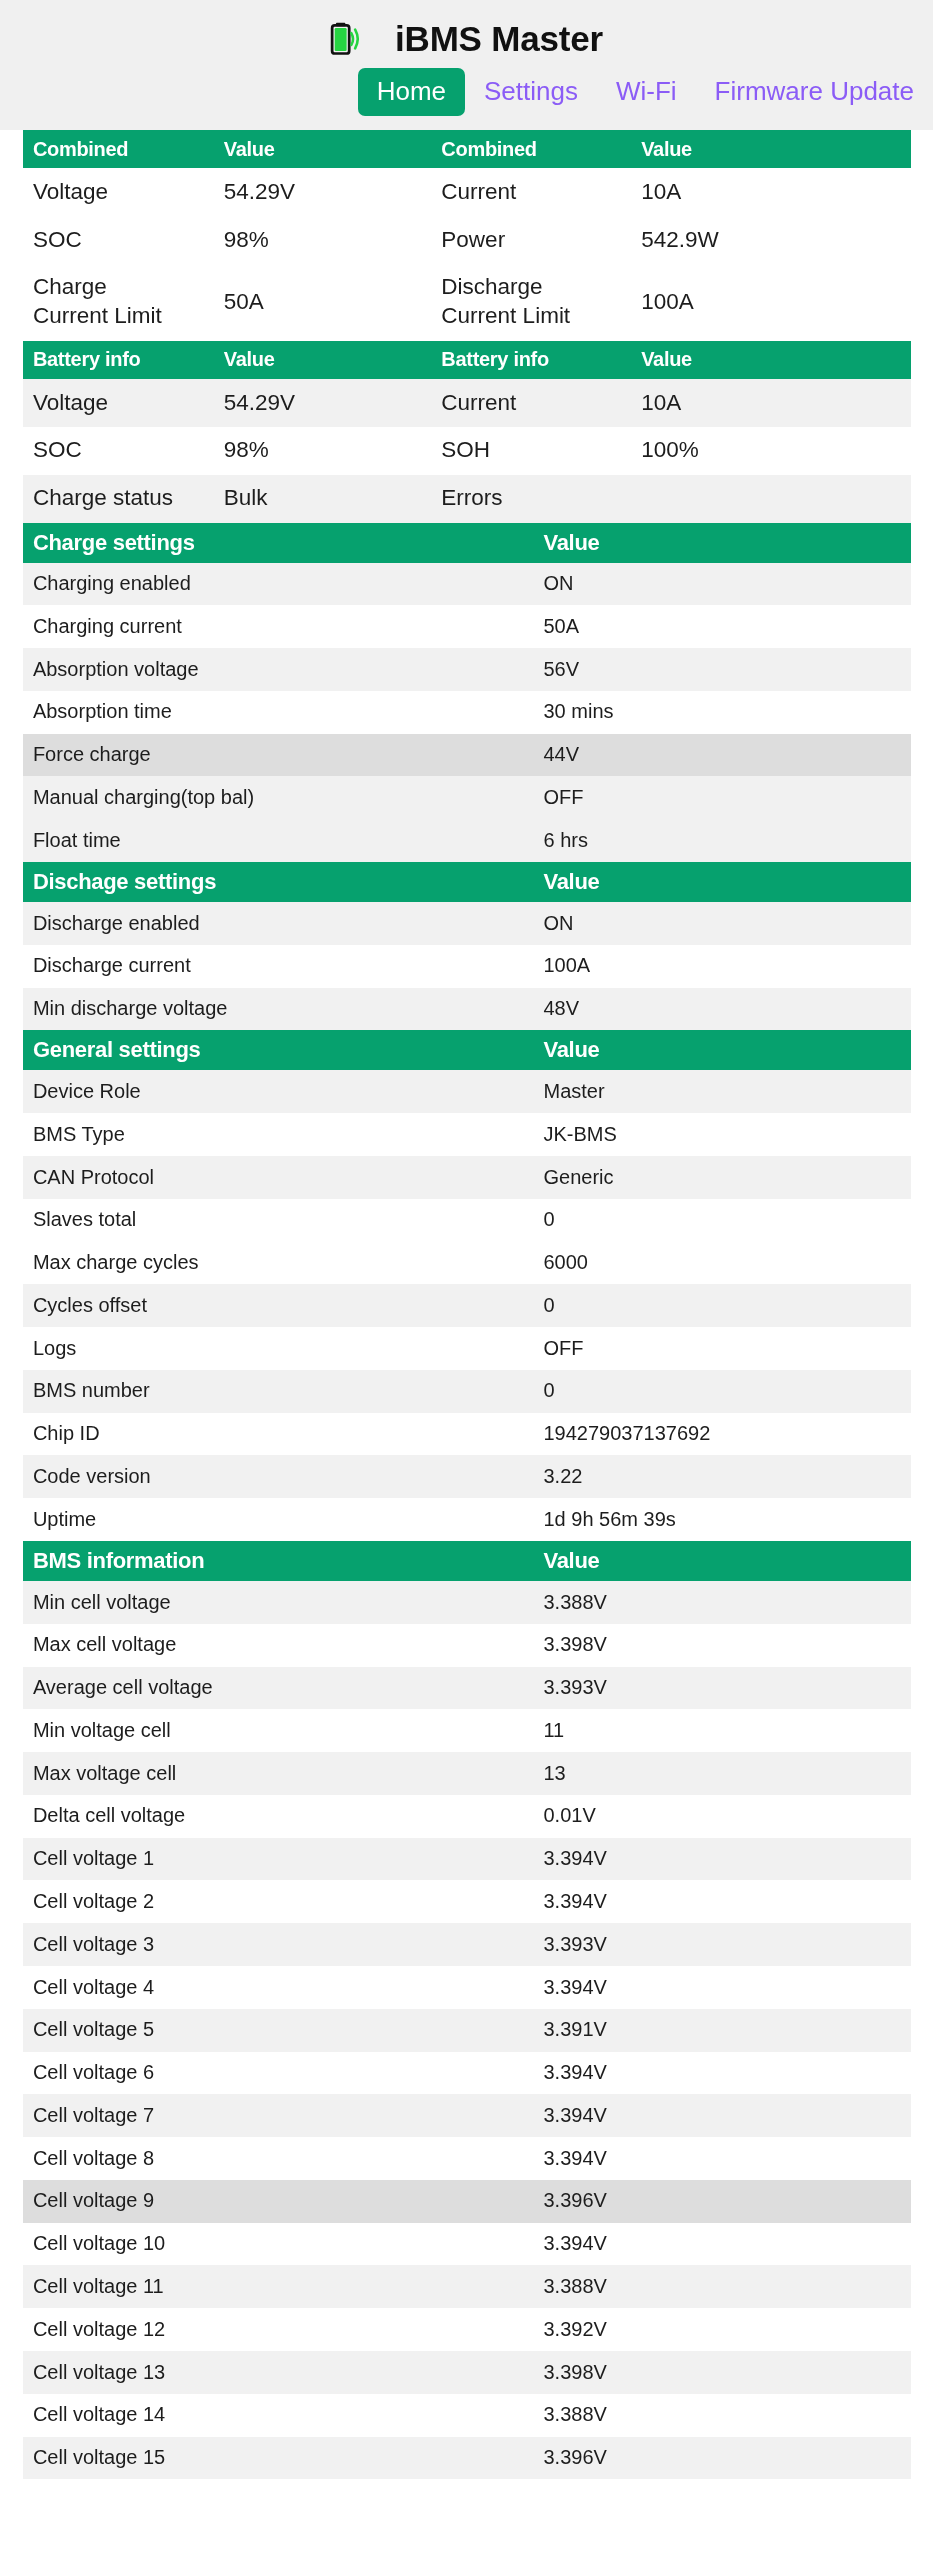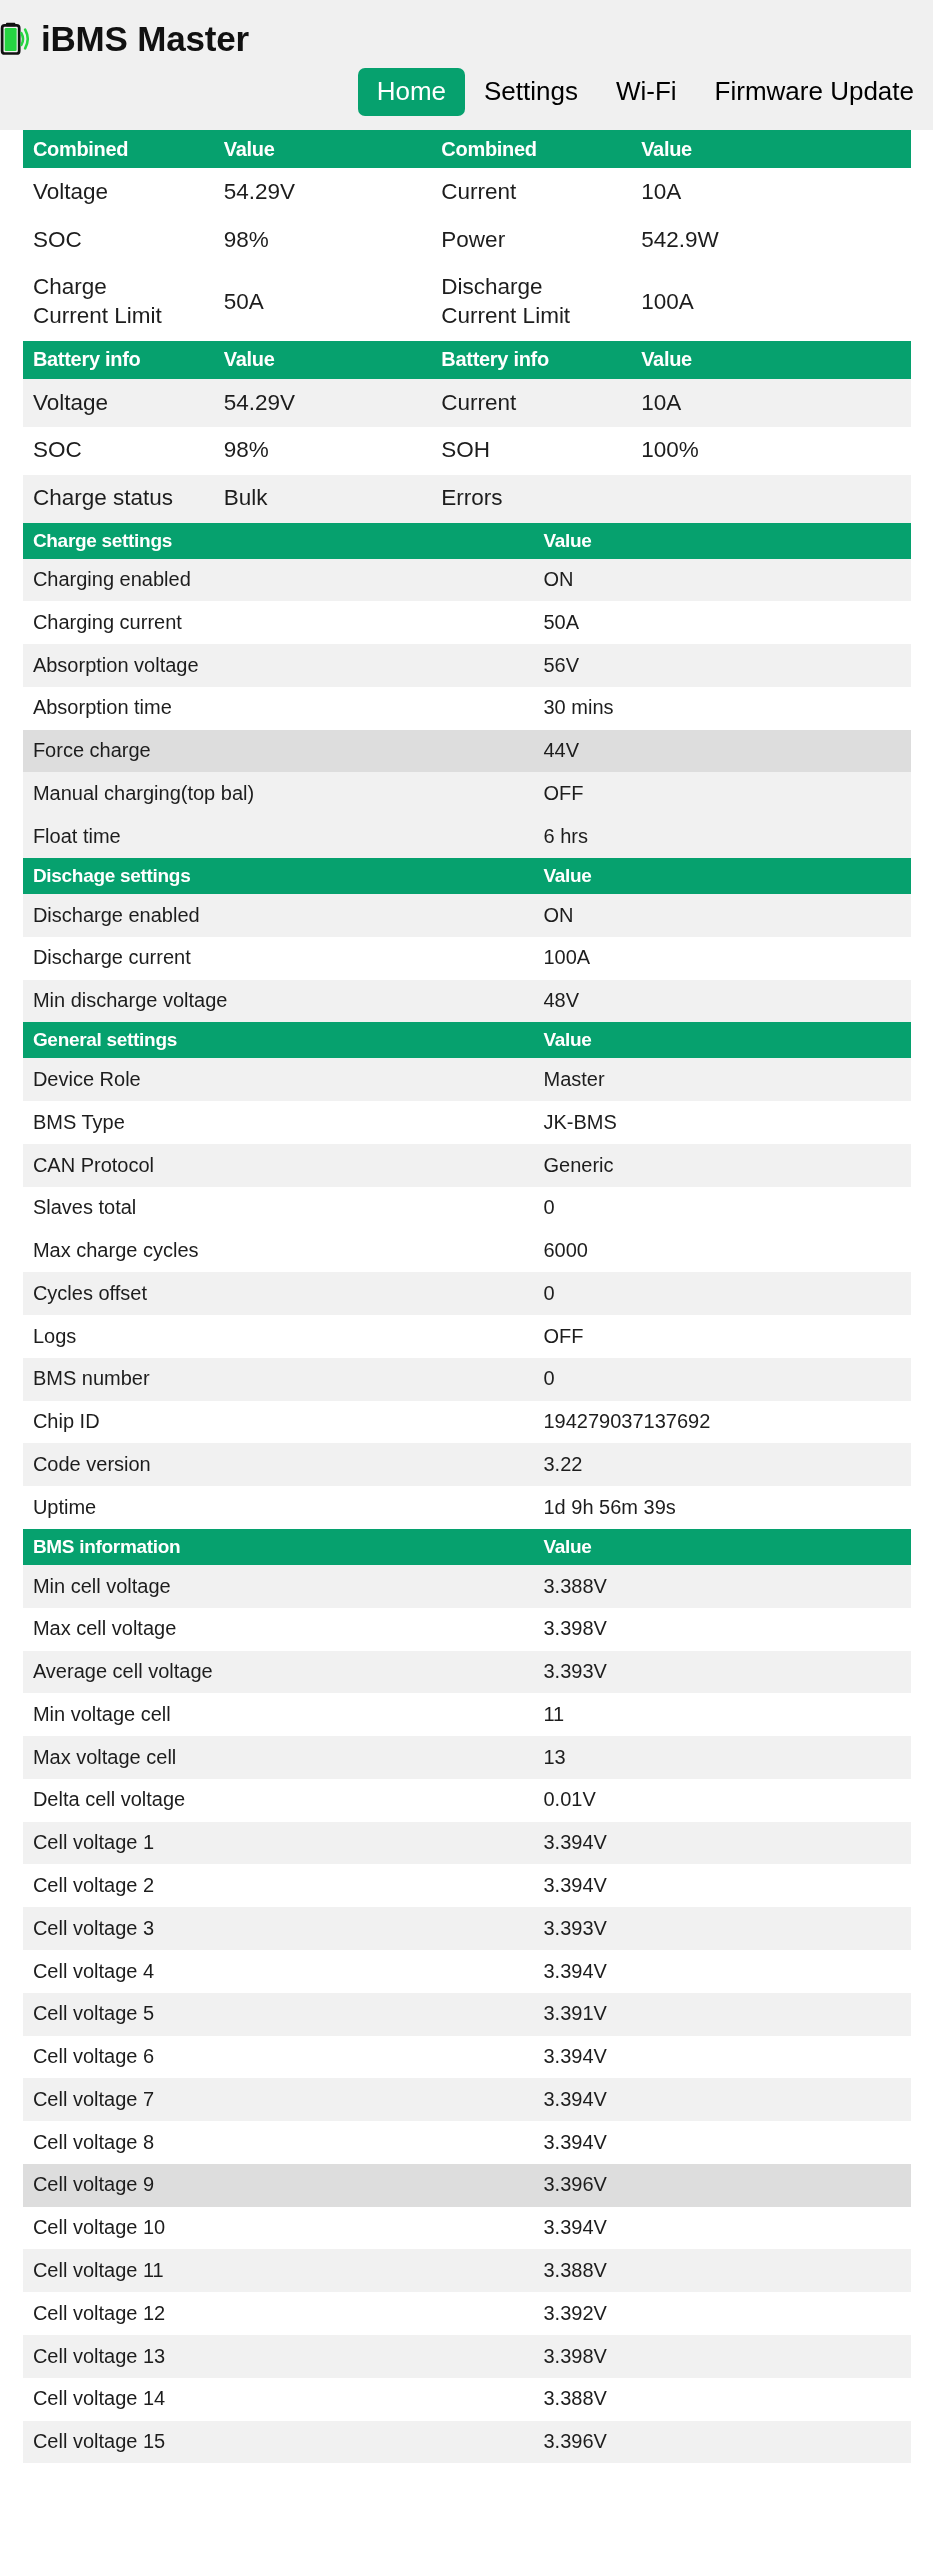--- a/index.html
+++ b/index.html
@@ -19,8 +19,10 @@
   }
   .title-row {
     display: flex;
+    justify-content: center;
     align-items: center;
     padding: 19px 0 8.6px 0;
+    gap: 24px;
   }
   .batt-icon {
     display: inline-flex;

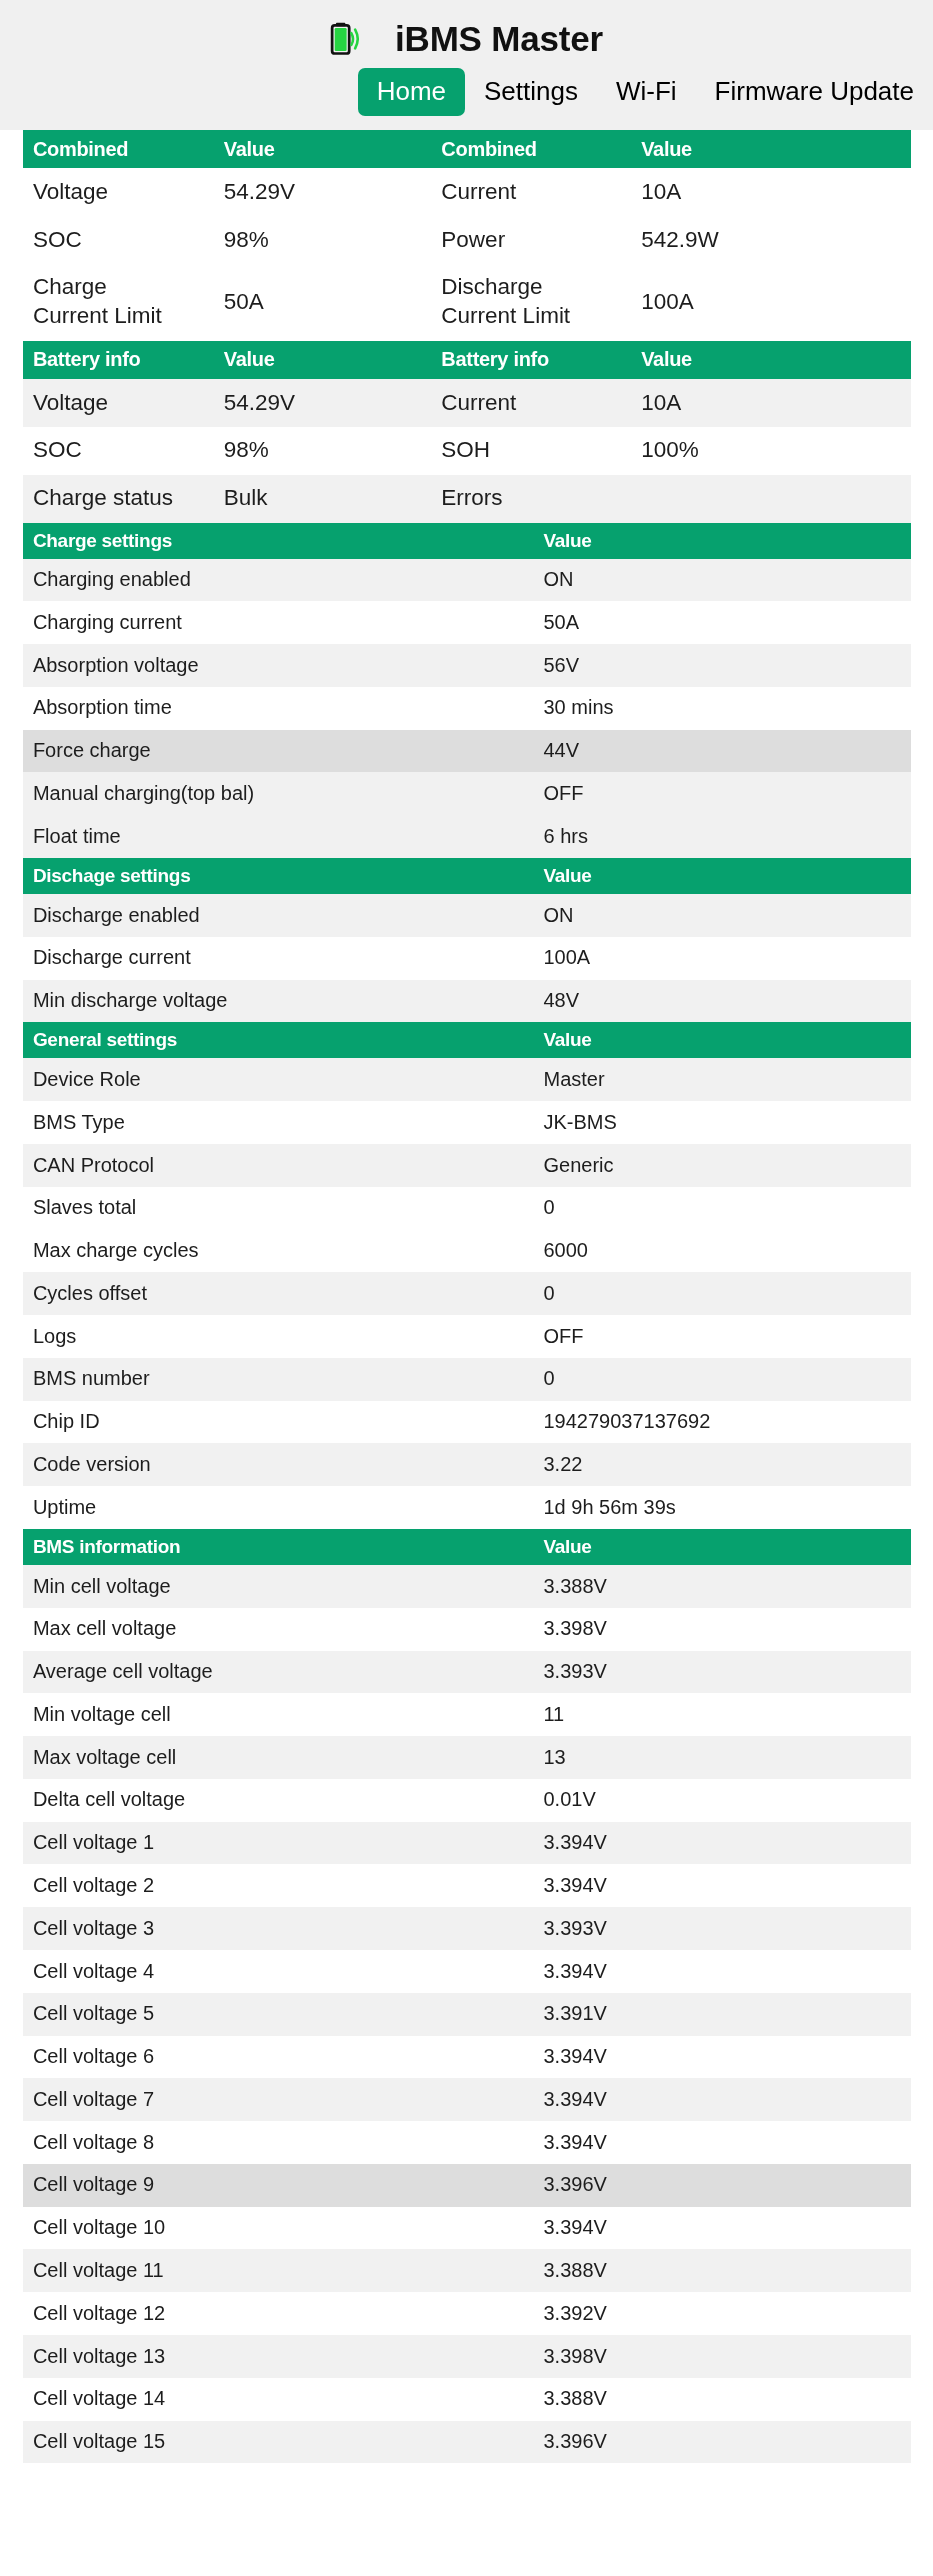--- a/index.html
+++ b/index.html
@@ -44,7 +44,7 @@
   }
   .nav-item {
     font-size: 26px;
-    color: #000000;
+    color: #8b5cf6;
     padding: 8.6px 19px;
     white-space: nowrap;
     border-radius: 7px;

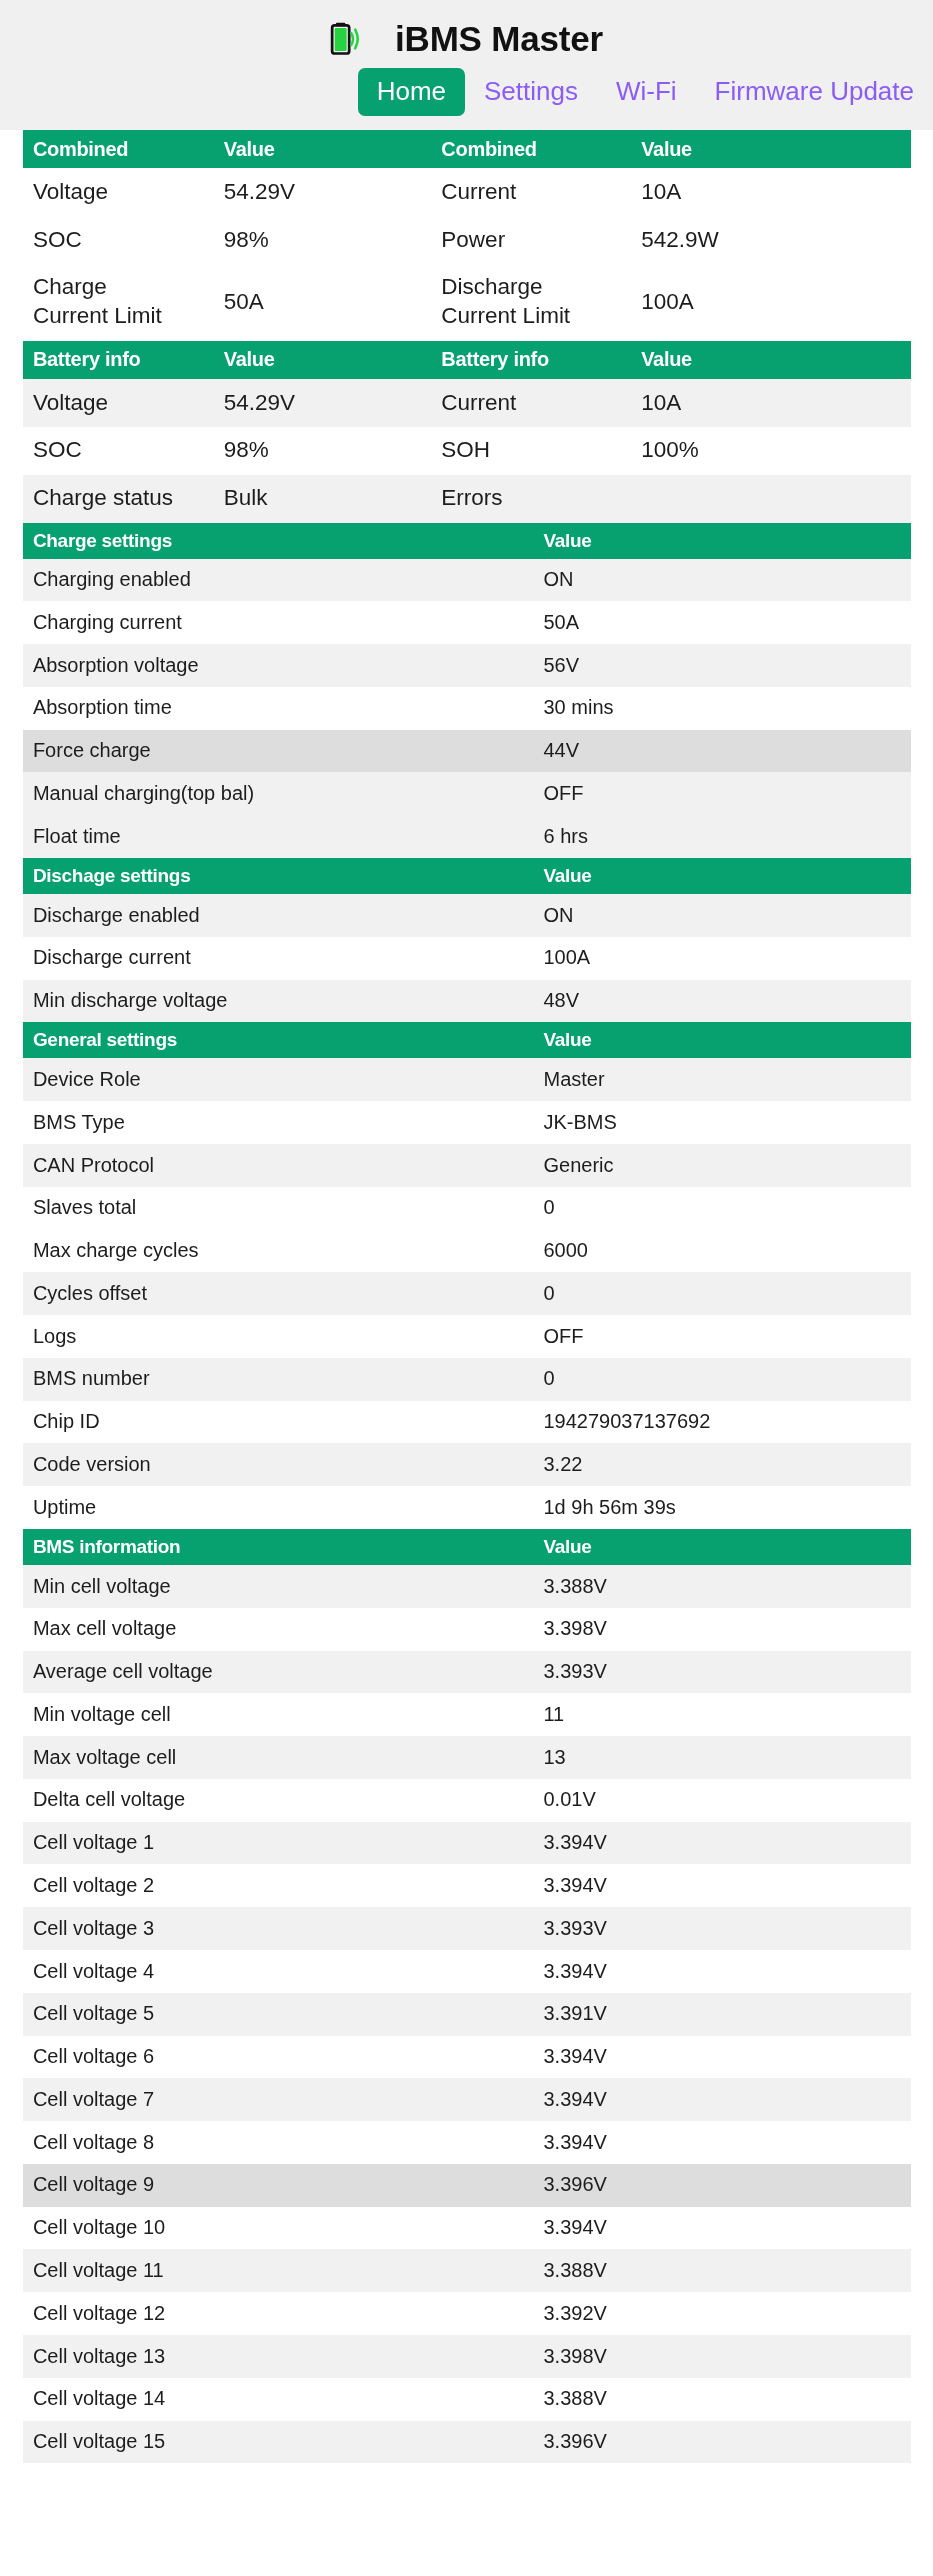--- a/index.html
+++ b/index.html
@@ -100,7 +100,7 @@
   .t-duo col.c1 { width: 57.5%; }
   .t-duo col.c2 { width: 42.5%; }
 
-  .t-duo th { font-size: 19px; padding: 7px 10.4px; margin-top: 12px; }
+  .t-duo th { font-size: 22px; padding: 7px 10.4px; margin-top: 12px; }
   .t-duo td { font-size: 20px; padding: 8.6px 10.4px; }
 </style>
 </head>

